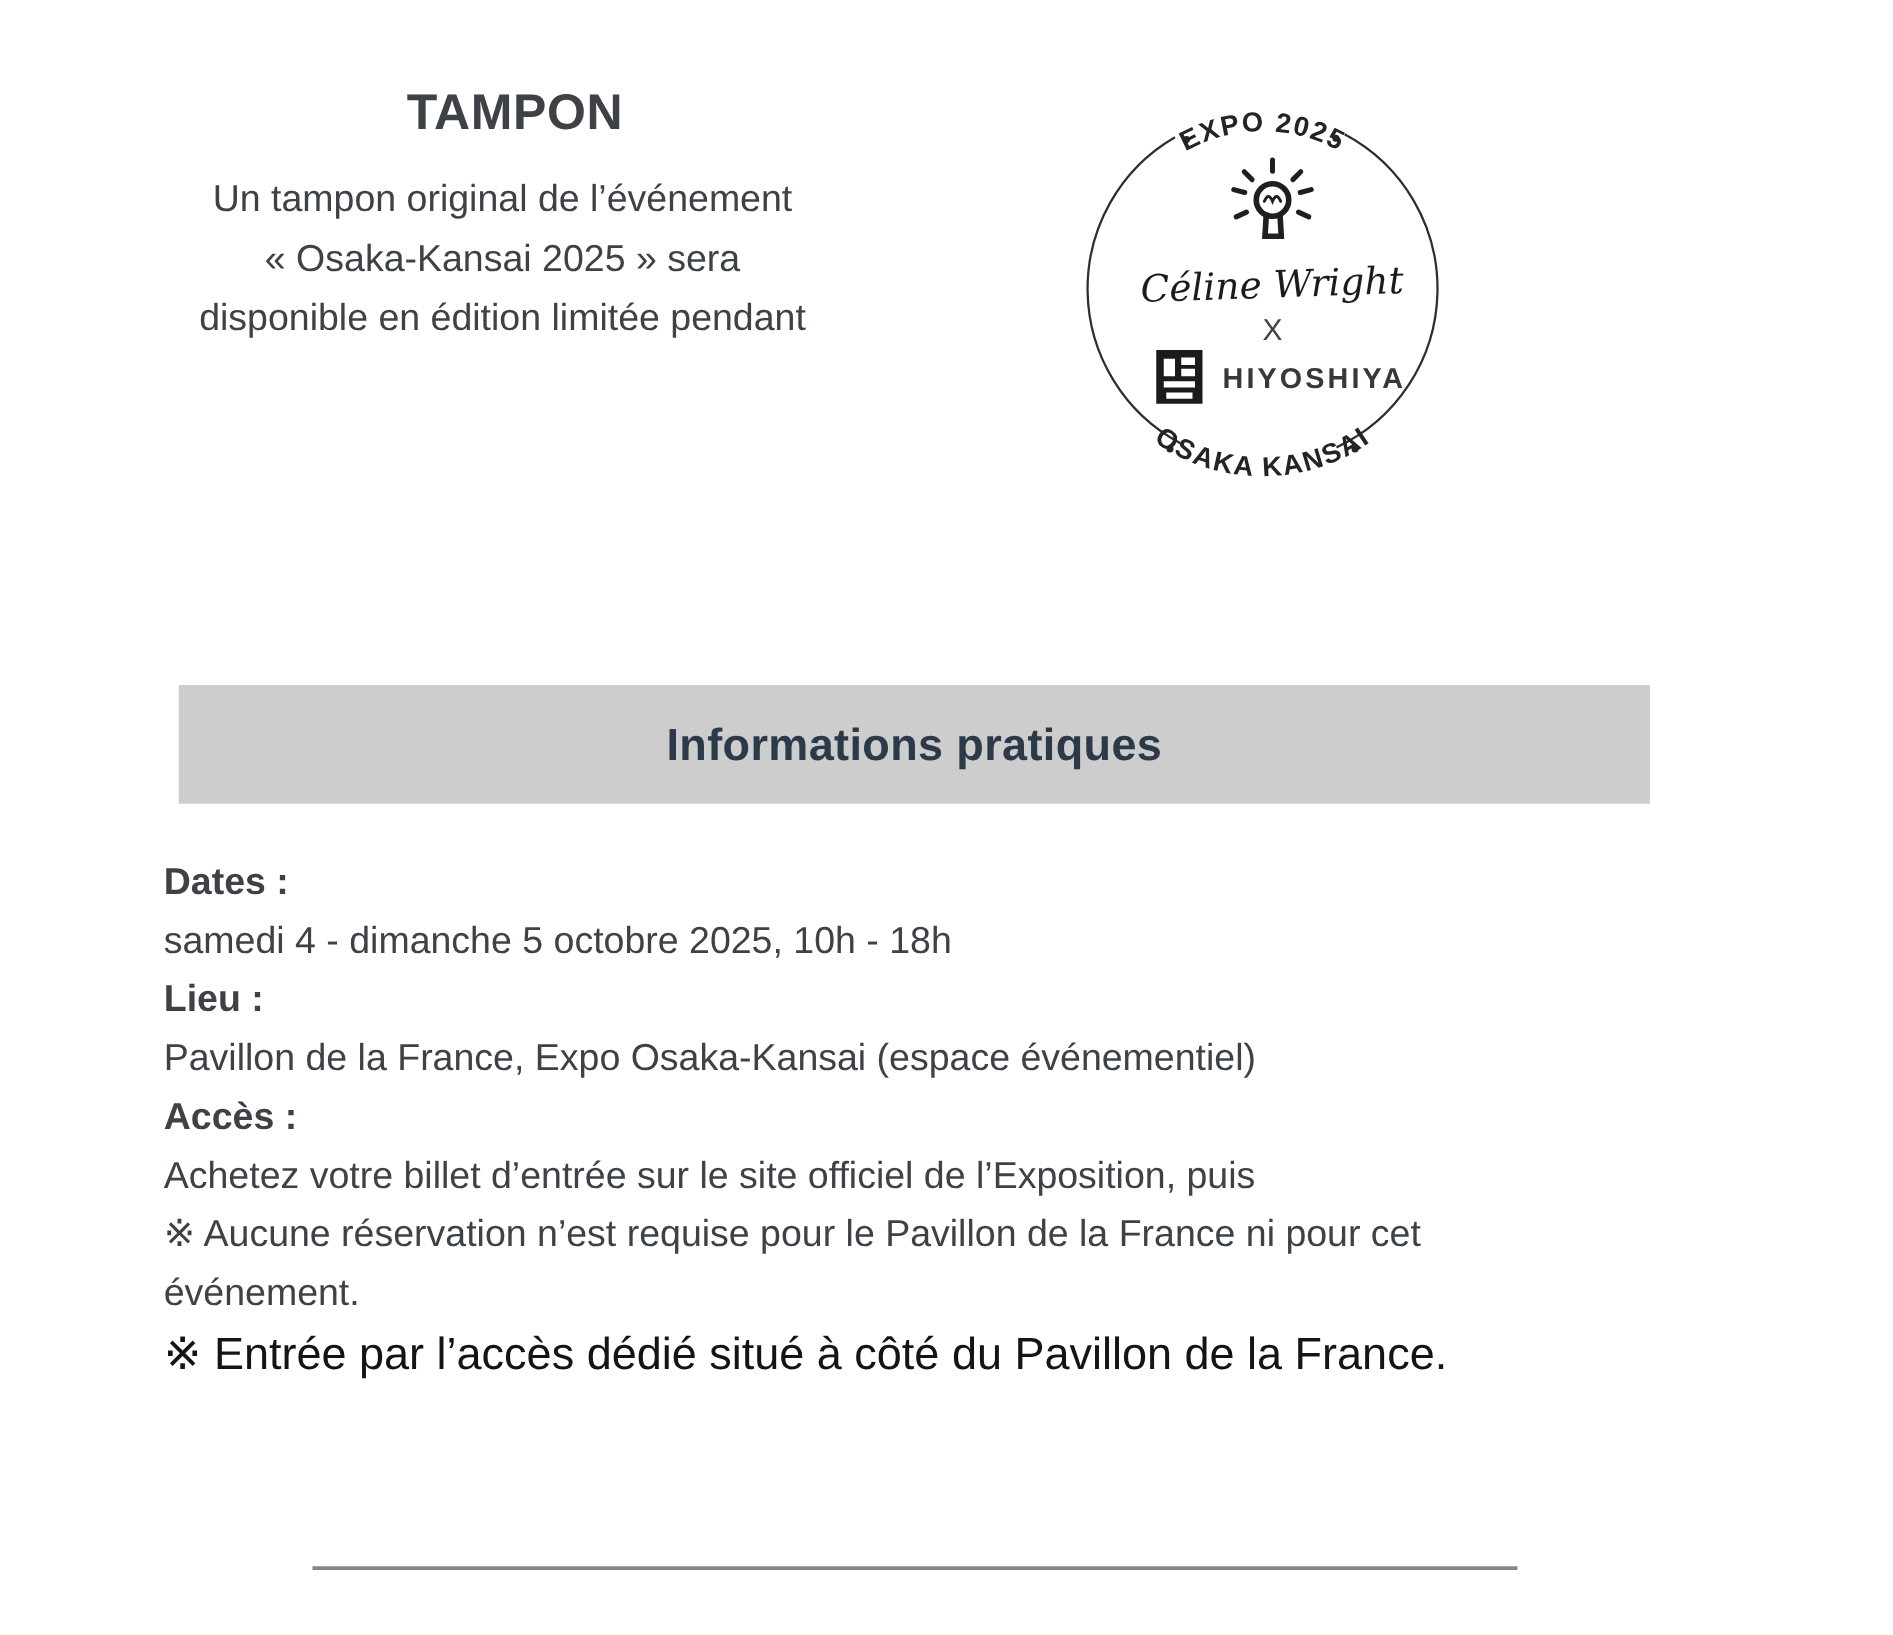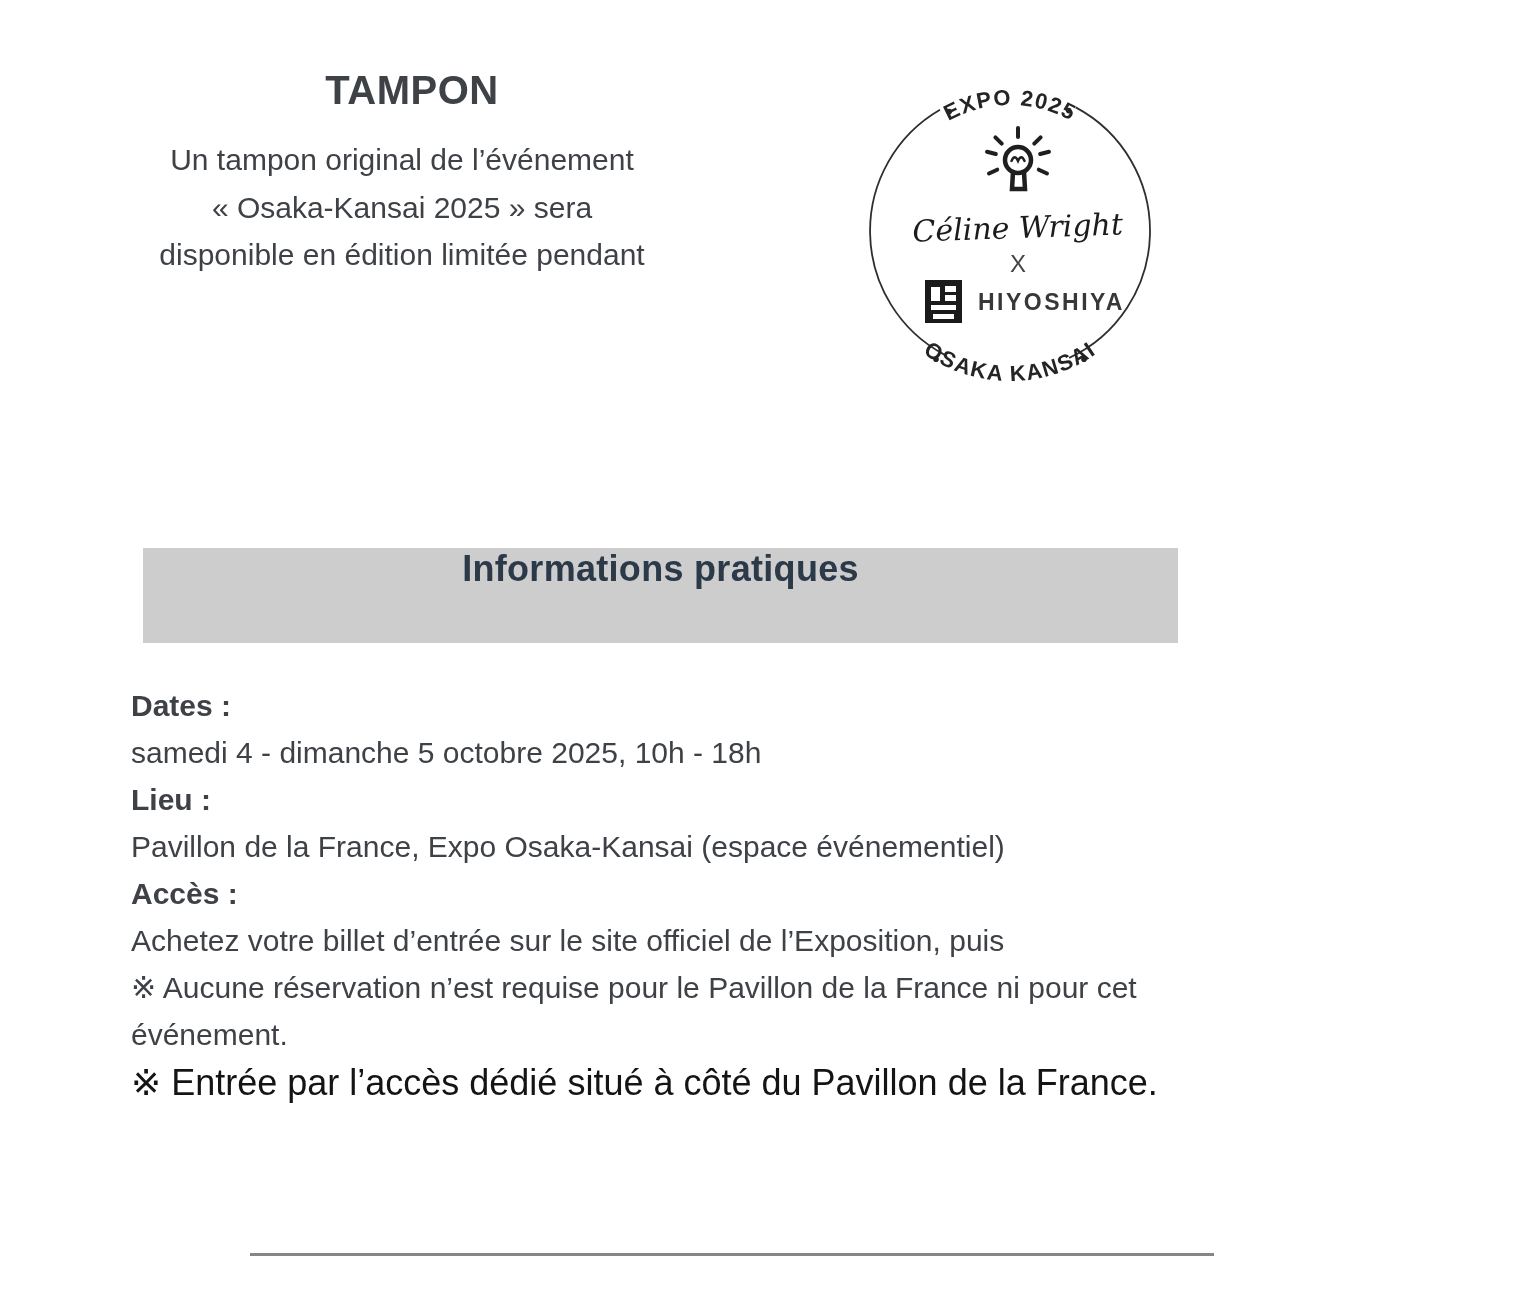--- a/index.html
+++ b/index.html
@@ -46,9 +46,9 @@
   .banner {
     position: absolute;
     left: 143px; top: 548px;
-    width: 1035px; height: 95px;
+    width: 1177px; height: 95px;
     background: #cdcdcd;
-    display: flex; align-items: flex-start; justify-content: center;
+    display: flex; align-items: center; justify-content: center;
   }
   .banner-title {
     font-size: 36px; font-weight: bold;

